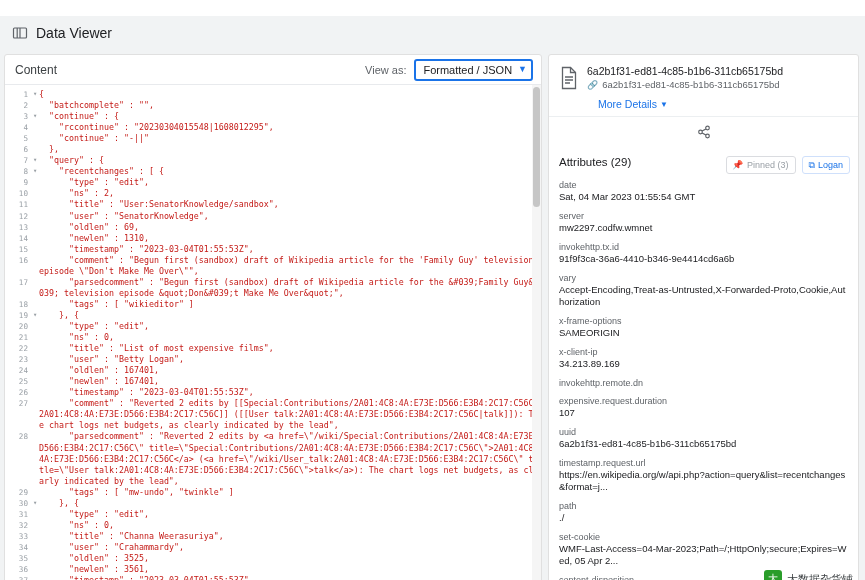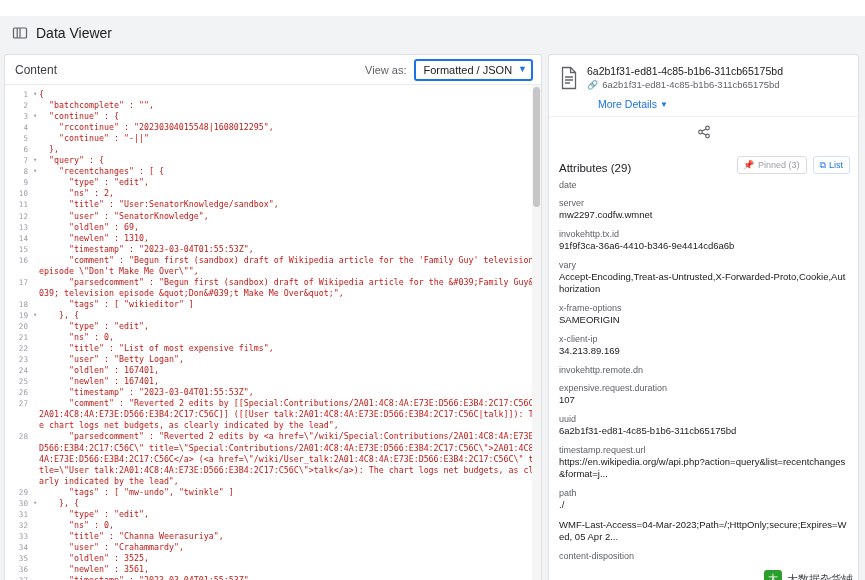--- a/index.html
+++ b/index.html
@@ -225,7 +225,7 @@
   
   .attr-bar {
     display: flex;
-    align-items: flex-end;
+    align-items: flex-start;
     padding: 8px 8px 6px 10px;
     gap: 6px;
     flex: 0 0 auto;

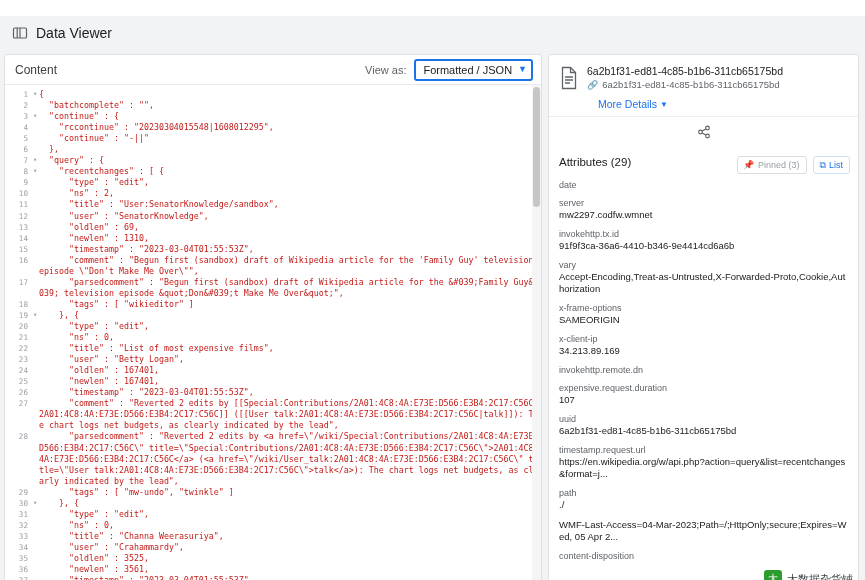--- a/index.html
+++ b/index.html
@@ -388,7 +388,7 @@
           </span>
           <span class="pill blue">
             <span>⧉</span>
-            <span>List</span>
+            <span>Logan</span>
           </span>
         </div>
 

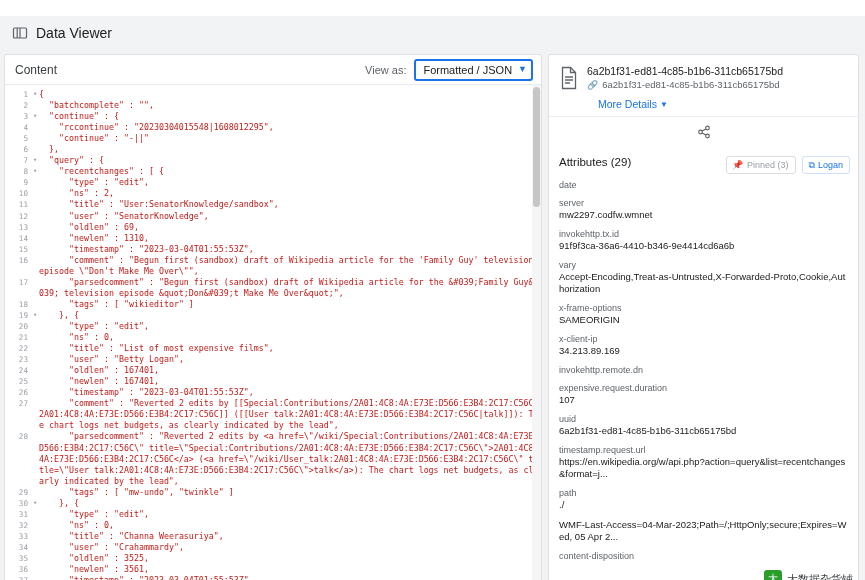--- a/index.html
+++ b/index.html
@@ -395,6 +395,7 @@
         <div class="attr-list" id="attrs">
             <div class="attr">
               <div class="an">date</div>
+              <div class="av">Sat, 04 Mar 2023 01:55:54 GMT</div>
             </div>
             <div class="attr">
               <div class="an">server</div>

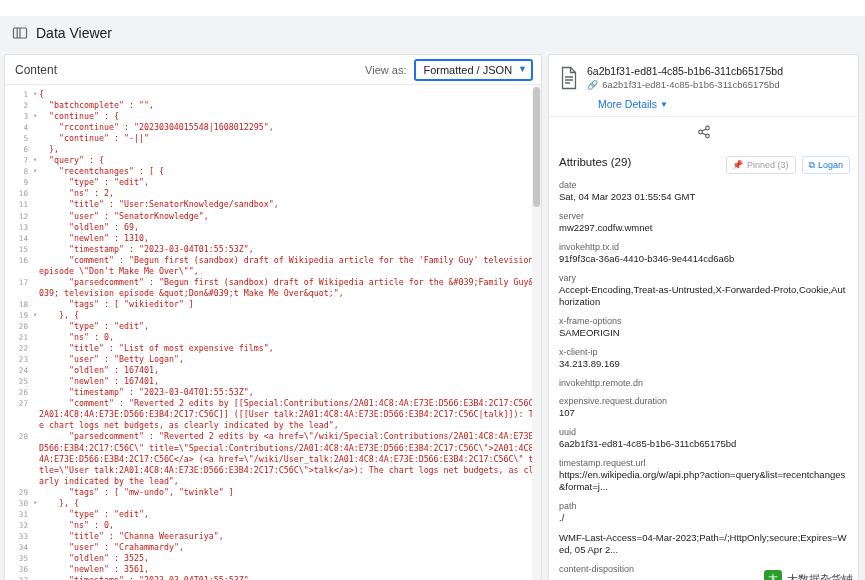--- a/index.html
+++ b/index.html
@@ -437,6 +437,7 @@
               <div class="av">./</div>
             </div>
             <div class="attr">
+              <div class="an">set-cookie</div>
               <div class="av">WMF-Last-Access=04-Mar-2023;Path=/;HttpOnly;secure;Expires=Wed, 05 Apr 2...</div>
             </div>
             <div class="attr">

